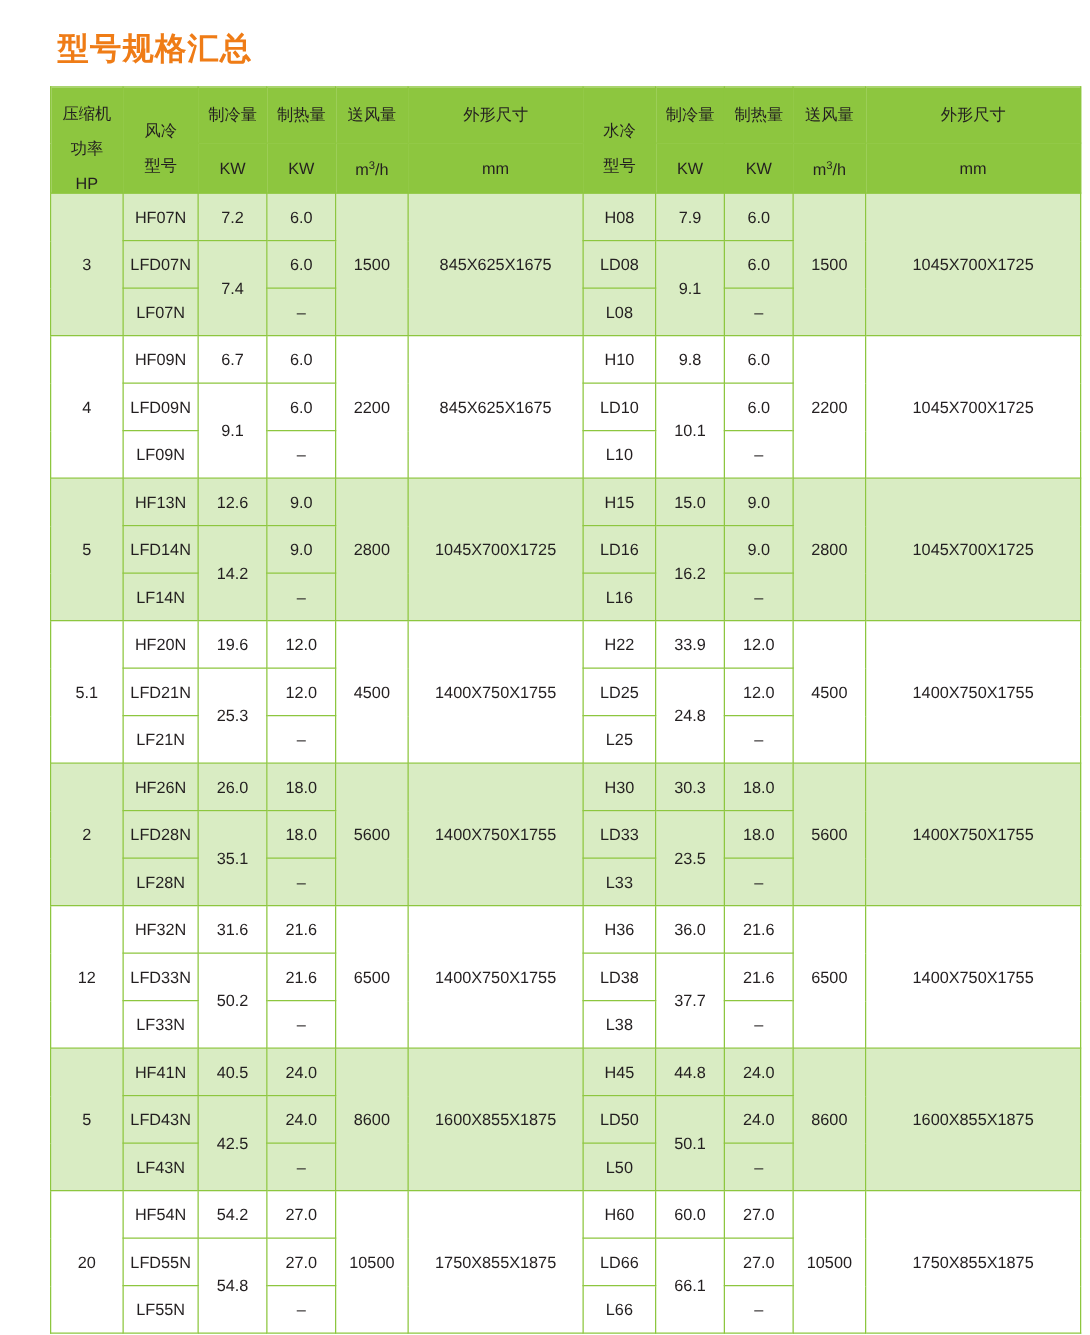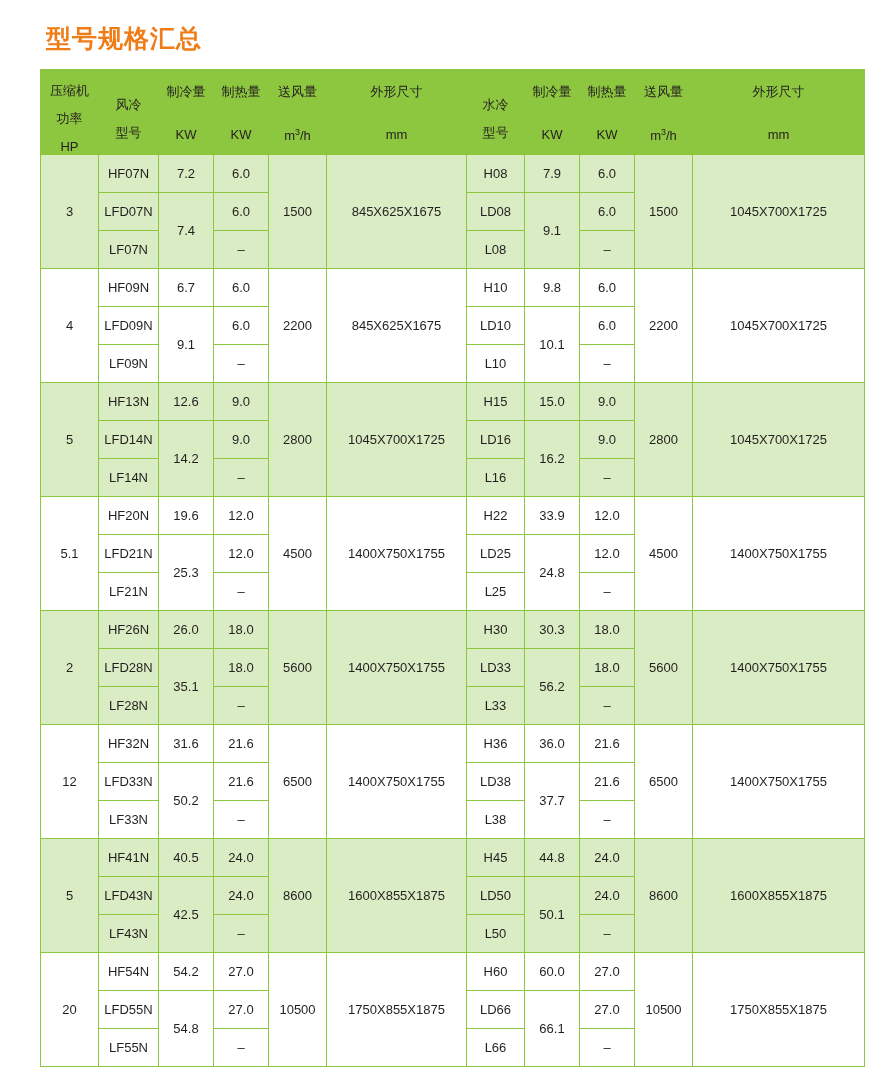--- a/index.html
+++ b/index.html
@@ -260,7 +260,7 @@
           <td class="rowcell" rowspan="2">35.1</td>
           <td class="rowcell">18.0</td>
           <td class="rowcell model">LD33</td>
-          <td class="rowcell" rowspan="2">56.2</td>
+          <td class="rowcell" rowspan="2">23.5</td>
           <td class="rowcell">18.0</td>
         </tr>
         <tr class="band-a">

